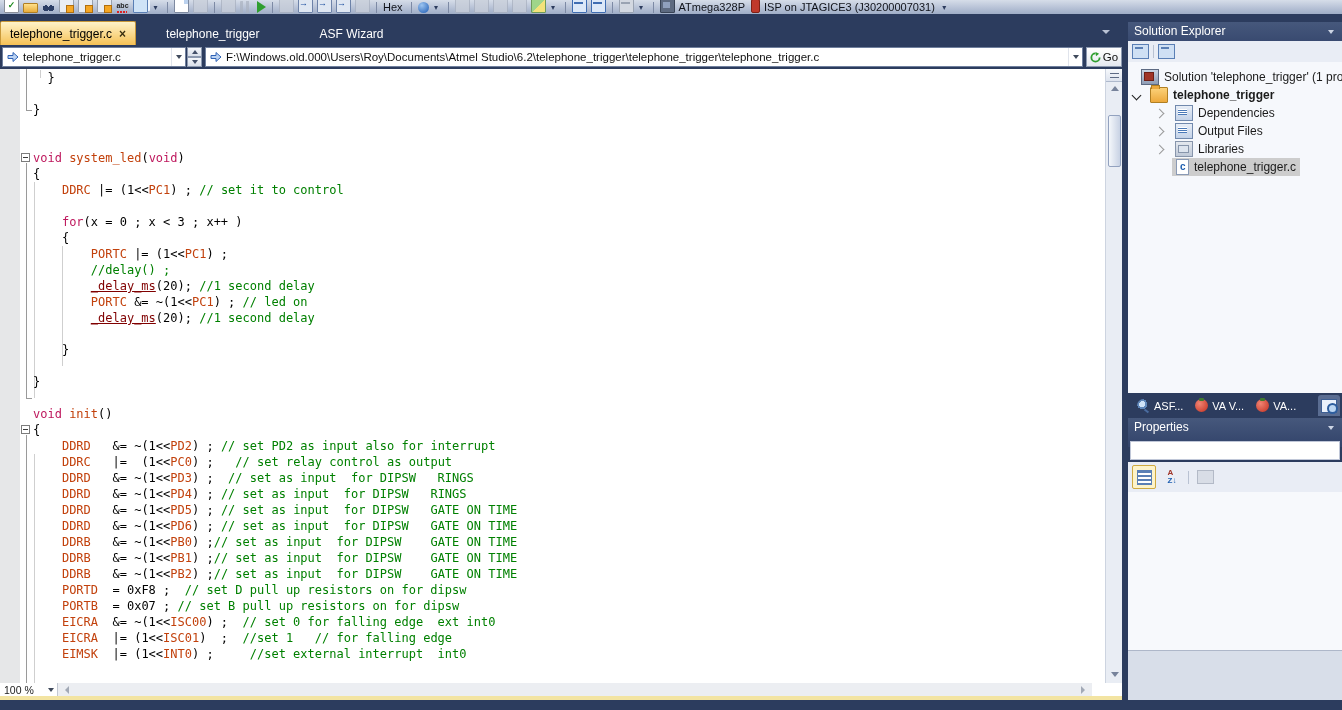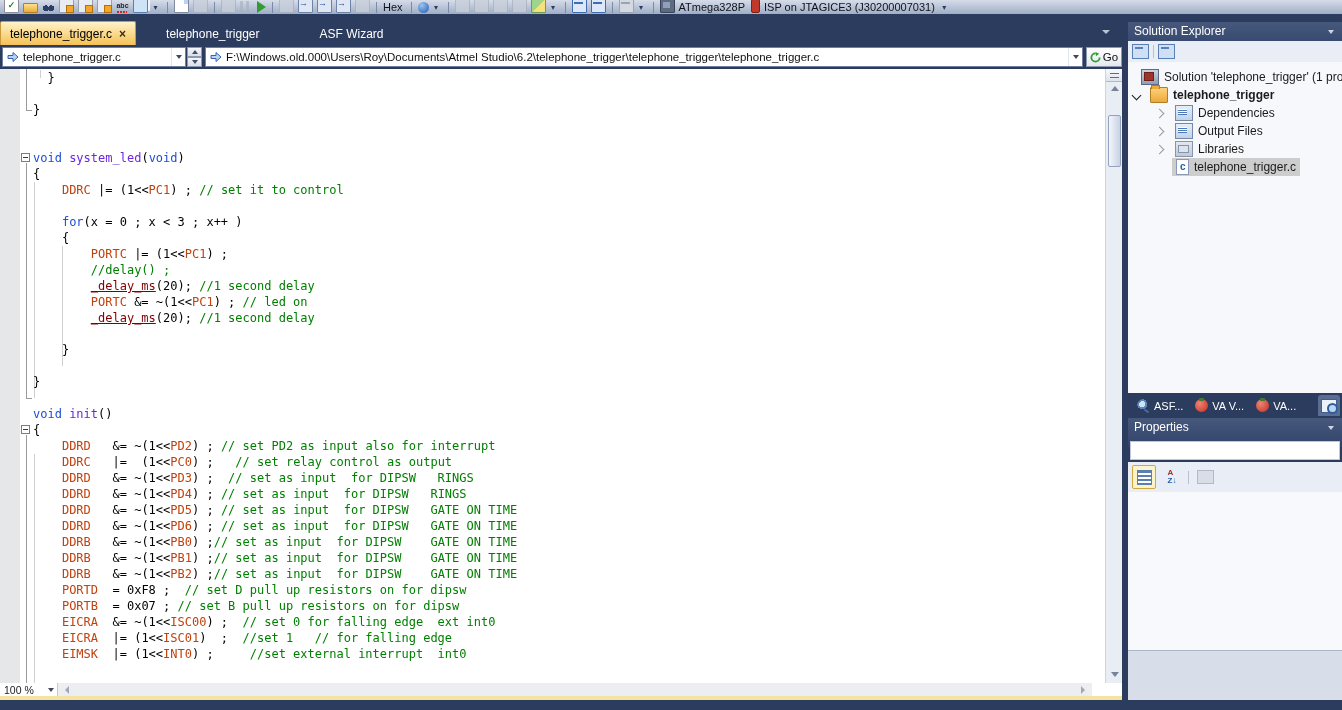--- a/index.html
+++ b/index.html
@@ -69,7 +69,7 @@
   .outline-margin{position:absolute;left:20px;top:0;width:13px;height:614px;background:#fff;}
   .code{position:absolute;left:33px;top:1px;font-family:"DejaVu Sans Mono",monospace;font-size:12px;line-height:16px;}
   .code-line{height:16px;white-space:pre;}
-  .tk-p{color:#000}.tk-k{color:#1d4ed8}.tk-m{color:#c2410c}
+  .tk-p{color:#000}.tk-k{color:#be185d}.tk-m{color:#c2410c}
   .tk-f{color:#6d28d9}.tk-fu{color:#800000;text-decoration:underline;}
   .tk-c{color:#008000}
   .fold-box{position:absolute;width:9px;height:9px;background:#fff;border:1px solid #7c7c7c;box-sizing:border-box;}

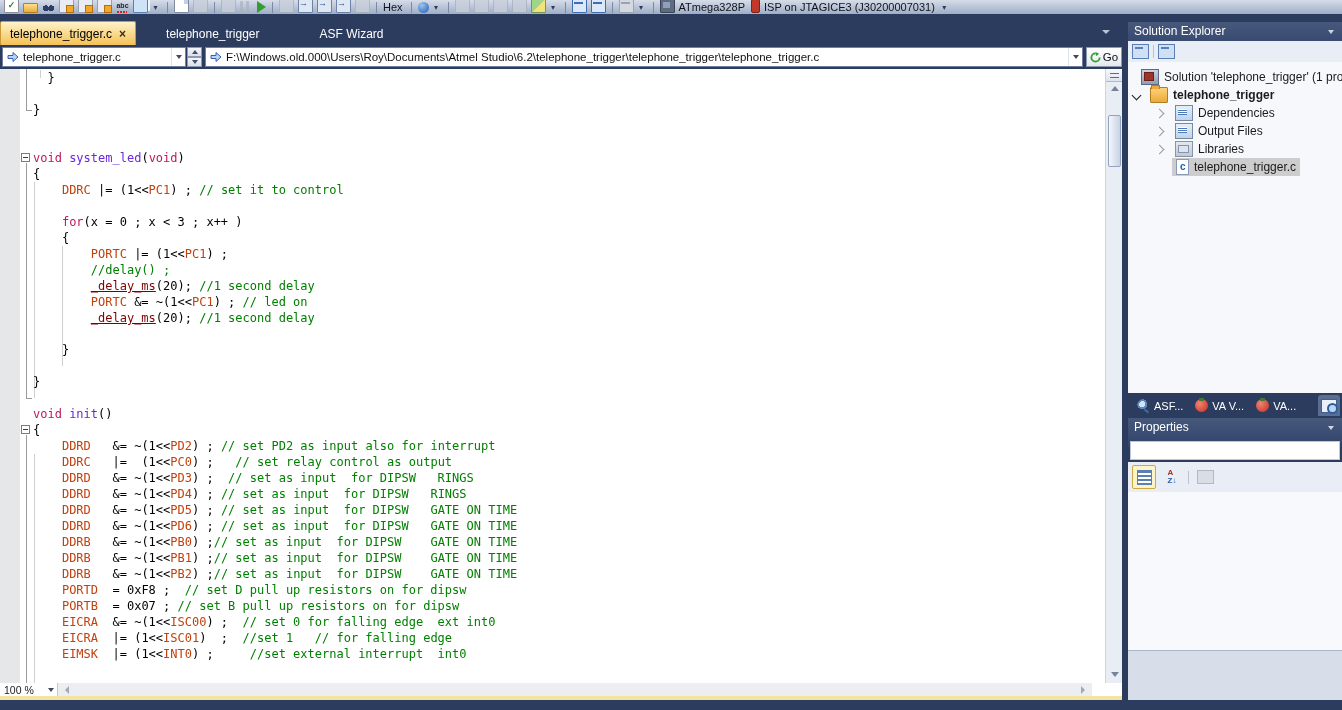--- a/index.html
+++ b/index.html
@@ -70,7 +70,7 @@
   .code{position:absolute;left:33px;top:1px;font-family:"DejaVu Sans Mono",monospace;font-size:12px;line-height:16px;}
   .code-line{height:16px;white-space:pre;}
   .tk-p{color:#000}.tk-k{color:#be185d}.tk-m{color:#c2410c}
-  .tk-f{color:#6d28d9}.tk-fu{color:#800000;text-decoration:underline;}
+  .tk-f{color:#c2410c}.tk-fu{color:#800000;text-decoration:underline;}
   .tk-c{color:#008000}
   .fold-box{position:absolute;width:9px;height:9px;background:#fff;border:1px solid #7c7c7c;box-sizing:border-box;}
   .fold-box::after{content:"";position:absolute;left:1px;top:3px;width:5px;height:1px;background:#3c3c3c;}

